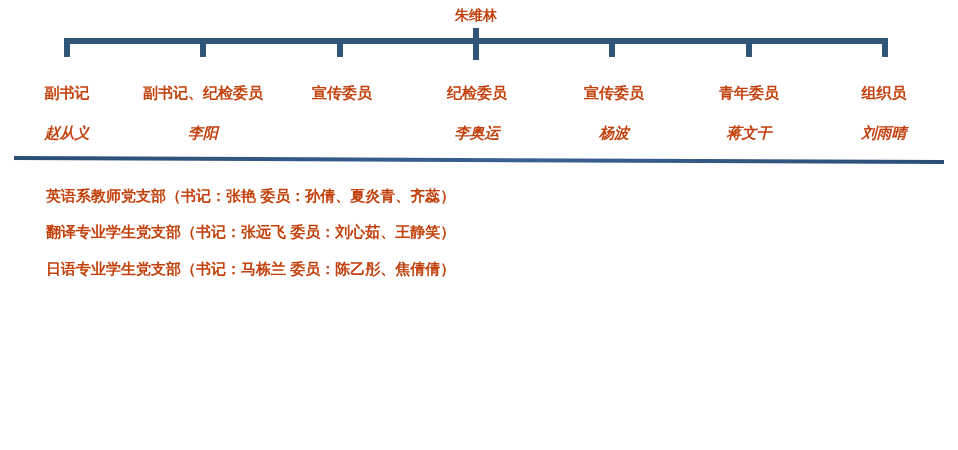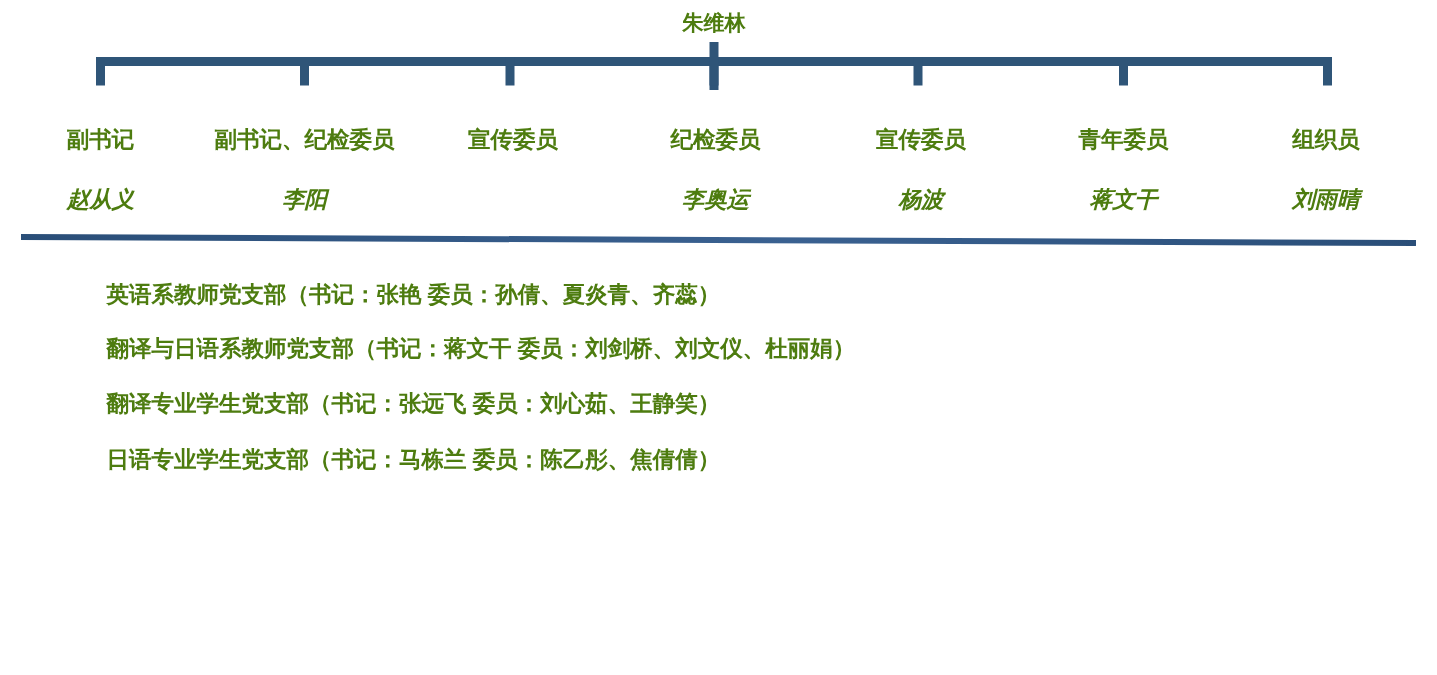--- a/index.html
+++ b/index.html
@@ -8,7 +8,7 @@
     width:958px;height:450px;
     background:#ffffff;
     font-family:"Liberation Sans","DejaVu Sans",sans-serif;
-    color:#4d7c0f;
+    color:#c2410c;
     overflow:hidden;
   }
   

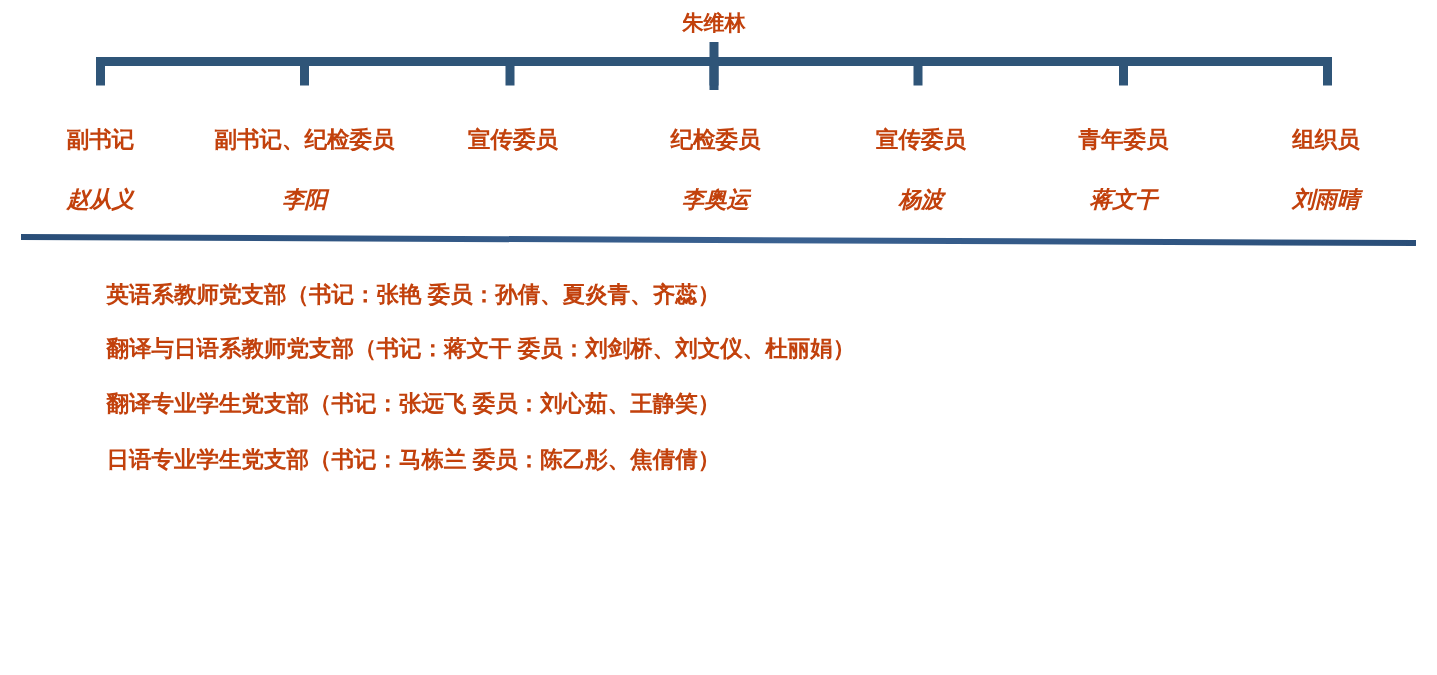--- a/index.html
+++ b/index.html
@@ -54,7 +54,7 @@
   }
   .branch-item{
     height:36.6px;display:flex;align-items:center;
-    font-size:15px;font-weight:600;white-space:nowrap;margin-left:25px;
+    font-size:15px;font-weight:600;white-space:nowrap;
   }
 </style>
 </head>

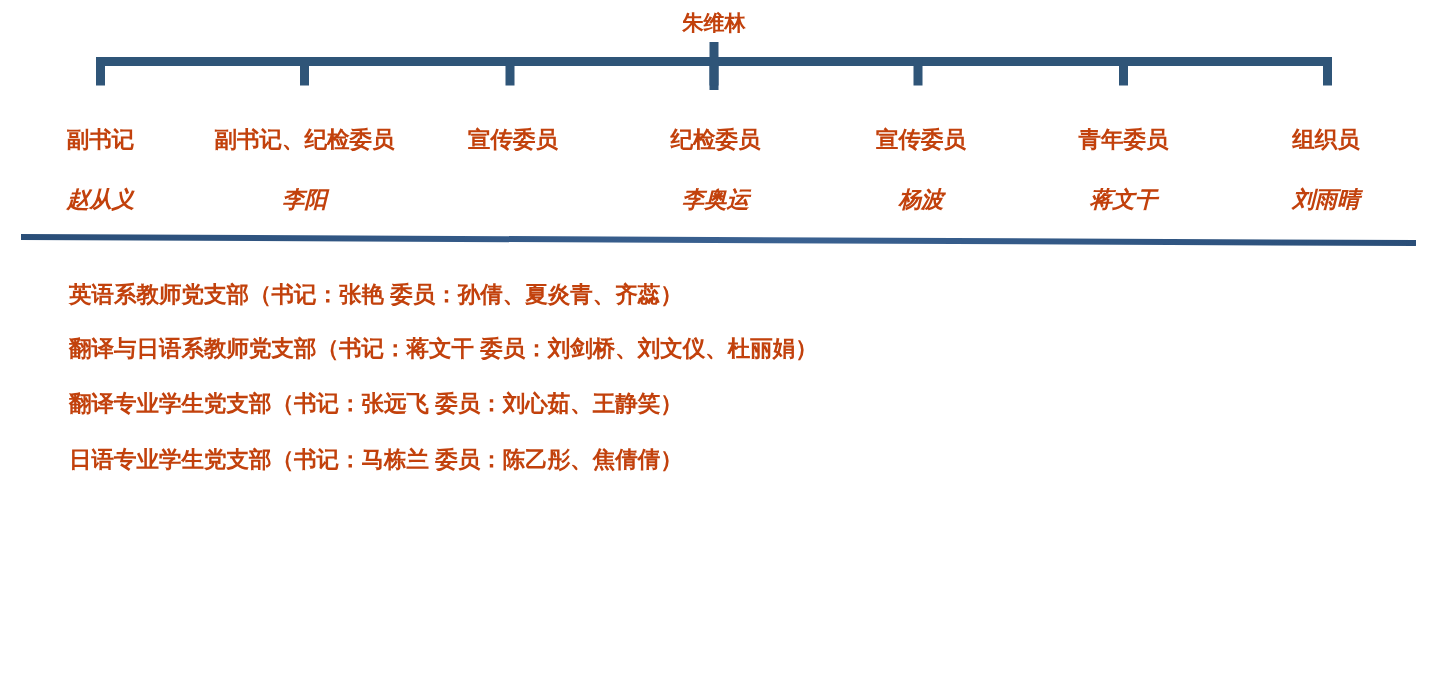--- a/index.html
+++ b/index.html
@@ -97,7 +97,6 @@
 
   <div class="branch-list">
     <div class="branch-item">英语系教师党支部（书记：张艳 委员：孙倩、夏炎青、齐蕊）</div>
-    <div class="branch-item">翻译与日语系教师党支部（书记：蒋文干 委员：刘剑桥、刘文仪、杜丽娟）</div>
     <div class="branch-item">翻译专业学生党支部（书记：张远飞 委员：刘心茹、王静笑）</div>
     <div class="branch-item">日语专业学生党支部（书记：马栋兰 委员：陈乙彤、焦倩倩）</div>
   </div>

